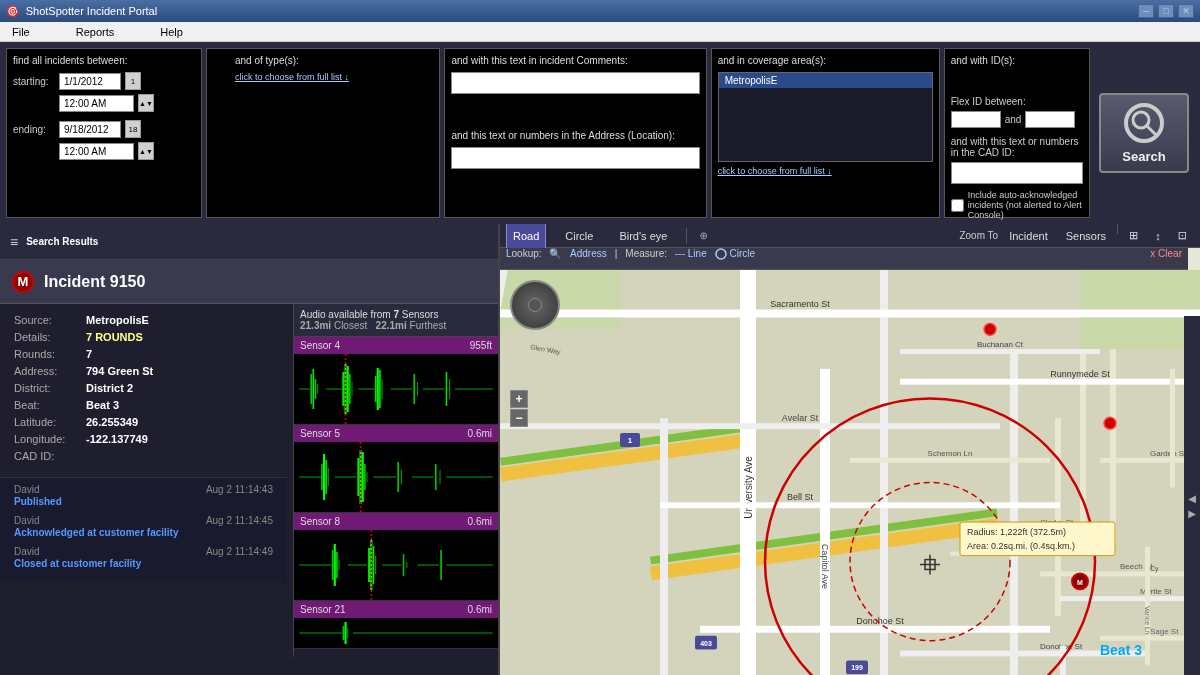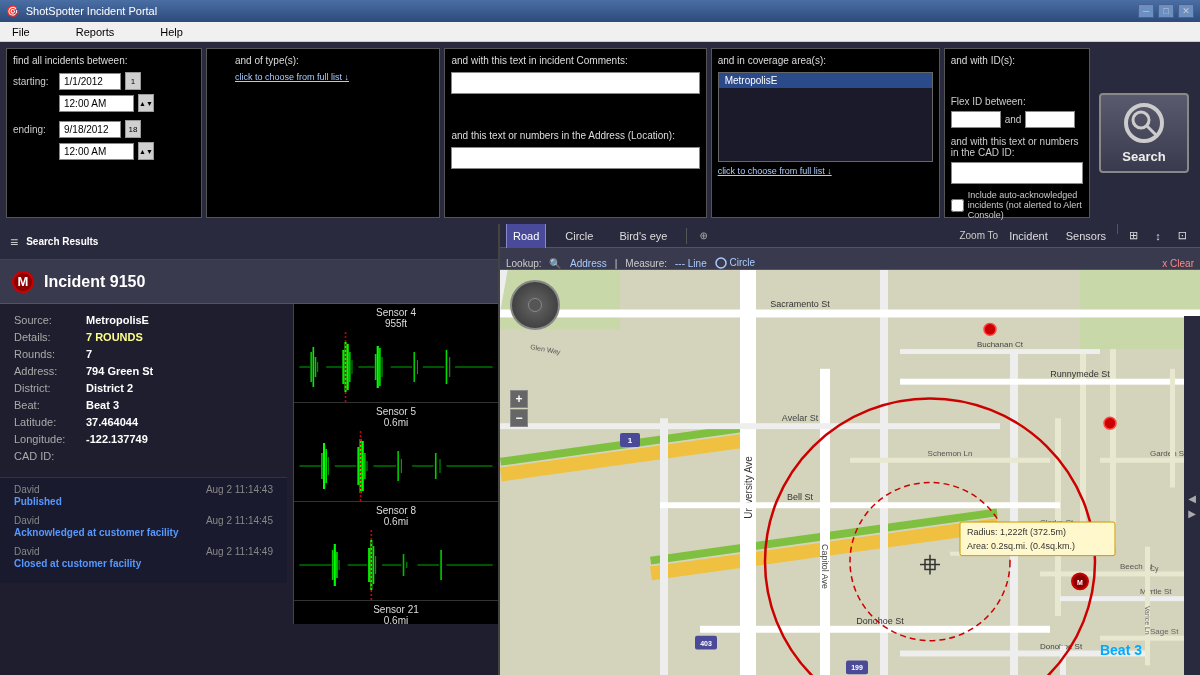--- a/index.html
+++ b/index.html
@@ -97,7 +97,7 @@
     .map-divider { width: 1px; background: #555; height: 16px; }
     .map-toolbar-right { margin-left: auto; display: flex; gap: 4px; }
     
-    .map-second-toolbar { background: #3a3a4e; height: 22px; display: flex; align-items: flex-end; padding: 0 6px; gap: 8px; position: absolute; top: 24px; left: 0; right: 0; z-index: 10; font-size: 10px; color: #ccc; border-bottom: 1px solid #555; }
+    .map-second-toolbar { background: #3a3a4e; height: 22px; display: flex; align-items: flex-start; padding: 0 6px; gap: 8px; position: absolute; top: 24px; left: 0; right: 12px; z-index: 10; font-size: 10px; color: #ccc; border-bottom: 1px solid #555; }
     
     
     .map-content { position: absolute; top: 46px; left: 0; right: 0; bottom: 0; background: #d4d4c0; }

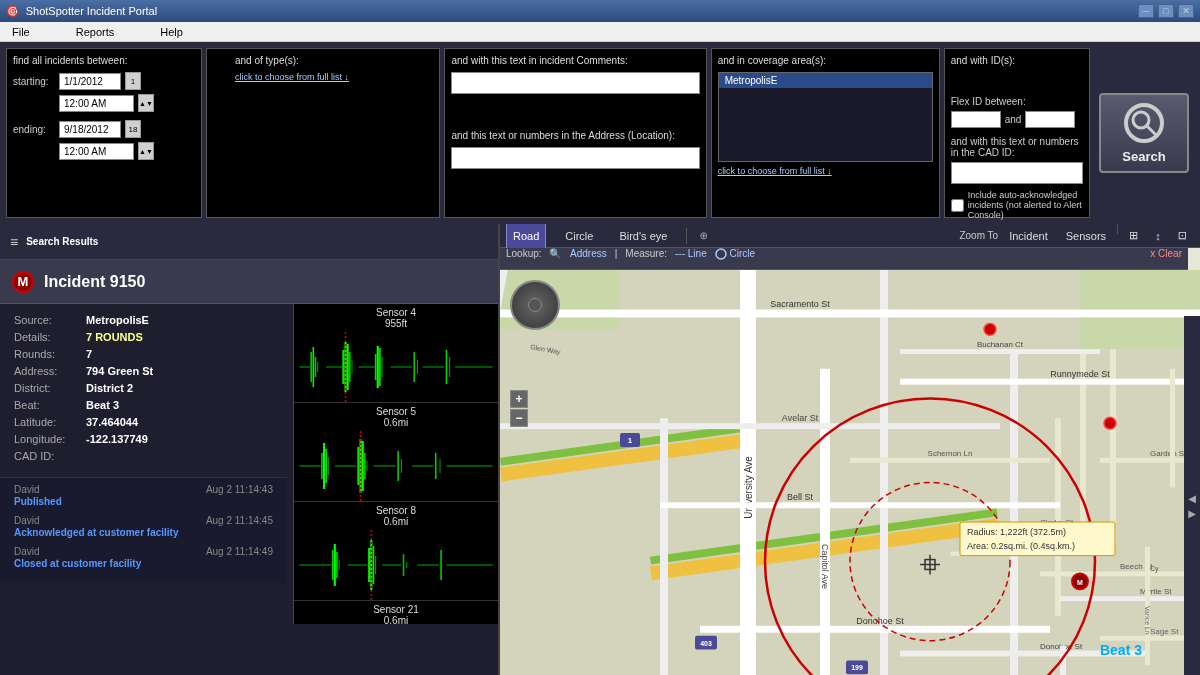--- a/index.html
+++ b/index.html
@@ -312,6 +312,14 @@
       </div>
 
       <div class="sensors-col">
+        <div style="background: #2a2a3e; padding: 5px 6px; border-bottom: 1px solid #444;">
+          <div style="color: #ddd; font-size: 10px;">
+            Audio available from <b>7</b> Sensors
+          </div>
+          <div style="color: #aaa; font-size: 10px;">
+            <b>21.3mi</b> Closest &nbsp; <b>22.1mi</b> Furthest
+          </div>
+        </div>
         <div class="sensor-scroll">
 
           <div class="sensor-item">

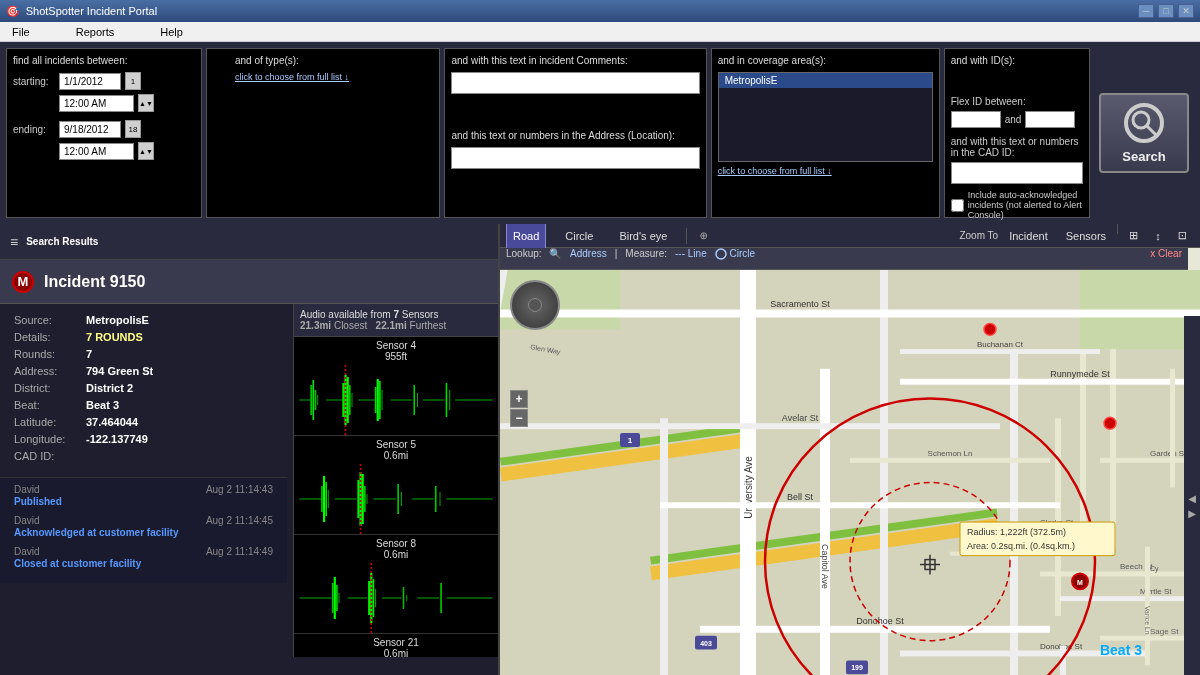--- a/index.html
+++ b/index.html
@@ -78,7 +78,7 @@
     .detail-value { color: white; font-weight: bold; font-size: 11px; }
     .detail-value.highlight { color: #ffff88; }
     .sensor-item { border-bottom: 1px solid #333; padding: 0; cursor: pointer; }
-    .sensor-item-header { display: flex; justify-content: space-between; align-items: center; padding: 3px 6px; background: #000000; color: #ddd; font-size: 10px; flex-direction: column; }
+    .sensor-item-header { display: flex; justify-content: space-between; align-items: center; padding: 3px 6px; background: #701a75; color: #ddd; font-size: 10px; }
     .sensor-waveform { height: 70px; background: #000; position: relative; overflow: hidden; }
     
     

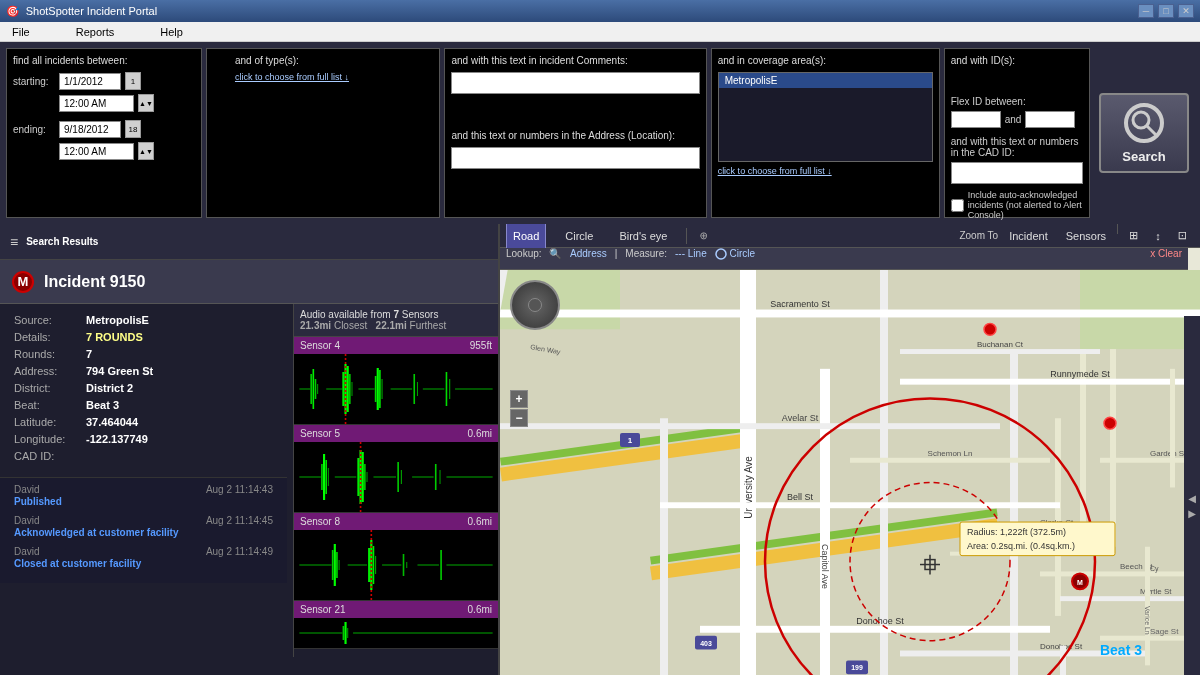--- a/index.html
+++ b/index.html
@@ -274,7 +274,7 @@
           </div>
           <div class="detail-row">
             <span class="detail-label">Latitude:</span>
-            <span class="detail-value">37.464044</span>
+            <span class="detail-value">26.255349</span>
           </div>
           <div class="detail-row">
             <span class="detail-label">Longitude:</span>

